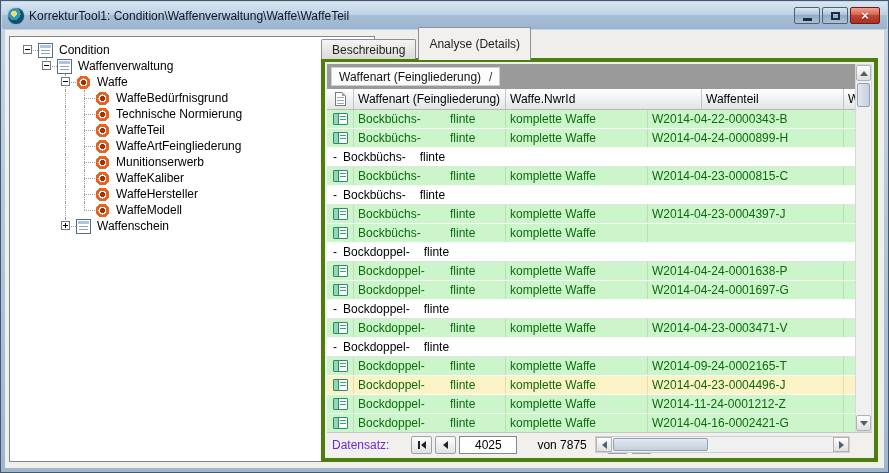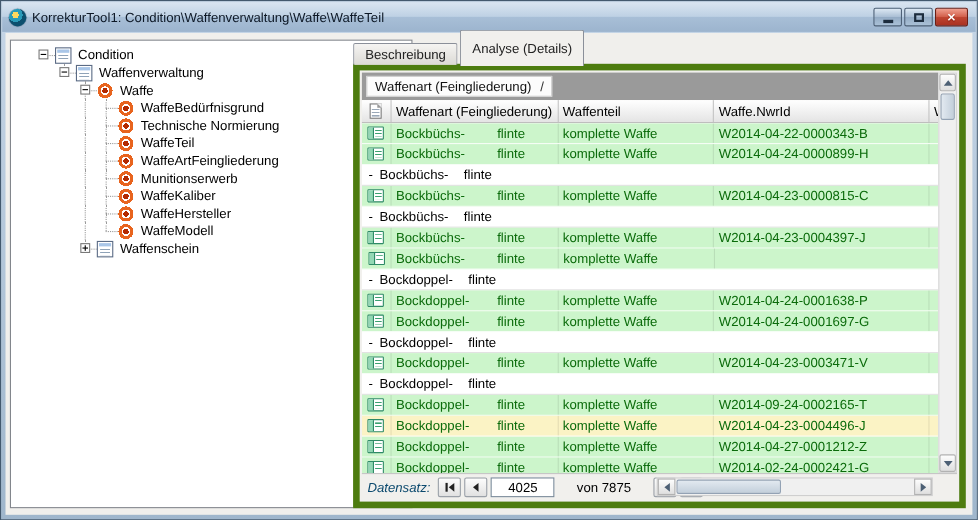--- a/index.html
+++ b/index.html
@@ -24,7 +24,7 @@
   .client{position:absolute;left:4px;right:4px;top:29px;bottom:4px;background:#f0efec;}
 
   
-  .tree-panel{position:absolute;left:4px;top:6px;width:366px;bottom:6px;background:#fff;border:1px solid #82868c;padding:5px 20px;overflow:hidden;}
+  .tree-panel{position:absolute;left:4px;top:6px;width:366px;bottom:6px;background:#fff;border:1px solid #82868c;padding:5px 8px;overflow:hidden;}
   .tree-row{height:16px;display:flex;align-items:center;position:relative;}
   .gutter{width:19px;height:16px;position:relative;flex:0 0 auto;}
   .gl-v{position:absolute;left:9px;top:0;bottom:0;width:0;border-left:1px dotted #9a9a9a;}

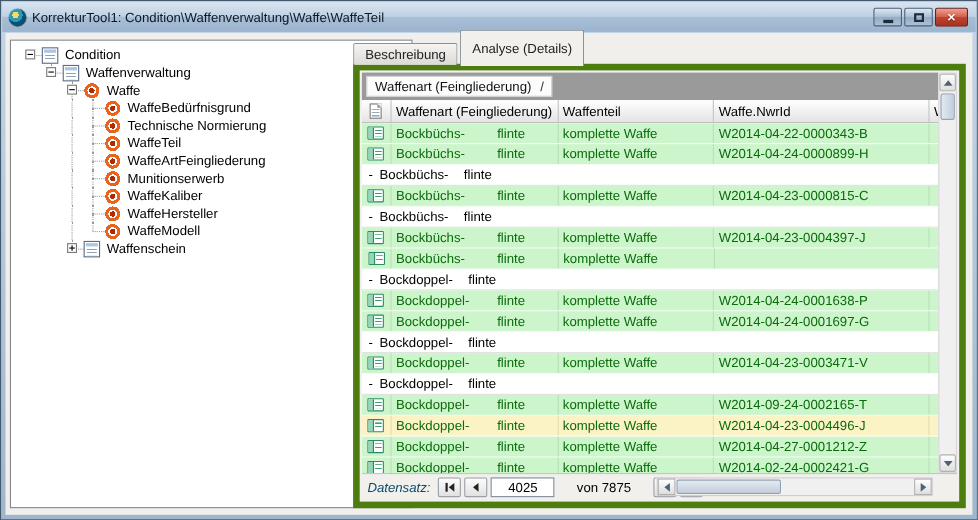--- a/index.html
+++ b/index.html
@@ -47,7 +47,7 @@
   .tab{height:20px;padding:0 10px;display:flex;align-items:center;background:linear-gradient(#f5f4f2,#dcdad5);
     border:1px solid #8a8f99;border-bottom:none;border-radius:2px 2px 0 0;margin-right:2px;color:#222;}
   .tab.active{height:33px;background:#f1f0ed;margin-bottom:-1px;z-index:3;}
-  .tabpage{position:absolute;left:316px;top:28px;right:6px;bottom:6px;border:6px solid #4d7c0f;background:#f1f0ed;}
+  .tabpage{position:absolute;left:316px;top:28px;right:6px;bottom:6px;border:4px solid #4d7c0f;background:#f1f0ed;}
 
   
   .grid{position:absolute;inset:2px;background:#f1f0ed;}

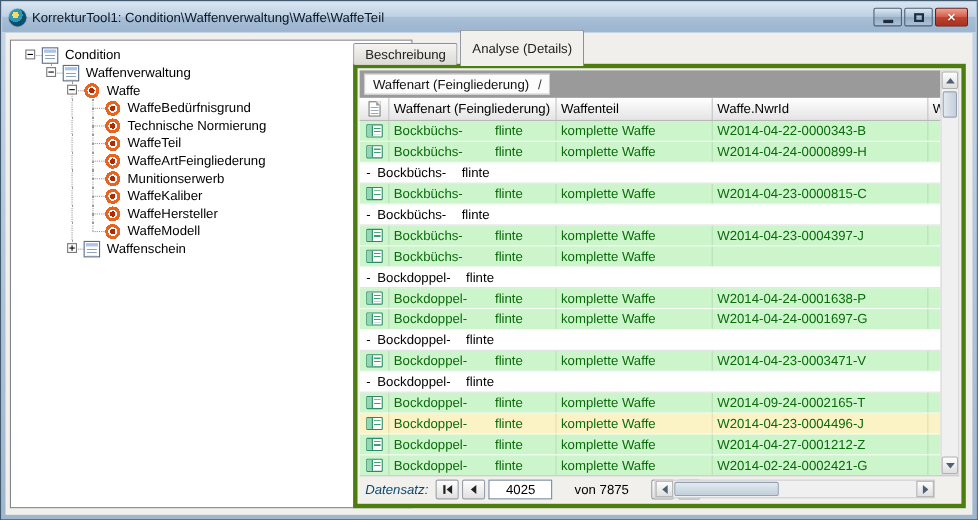--- a/index.html
+++ b/index.html
@@ -310,8 +310,8 @@
             <span class="ico-page"></span>
           </div>
         <div class="hcell hc0">Waffenart (Feingliederung)</div>
+            <div class="hcell hc2">Waffe.NwrId</div>
             <div class="hcell hc1">Waffenteil</div>
-            <div class="hcell hc2">Waffe.NwrId</div>
             <div class="hcell hc3">Waffen</div>
           </div>
 

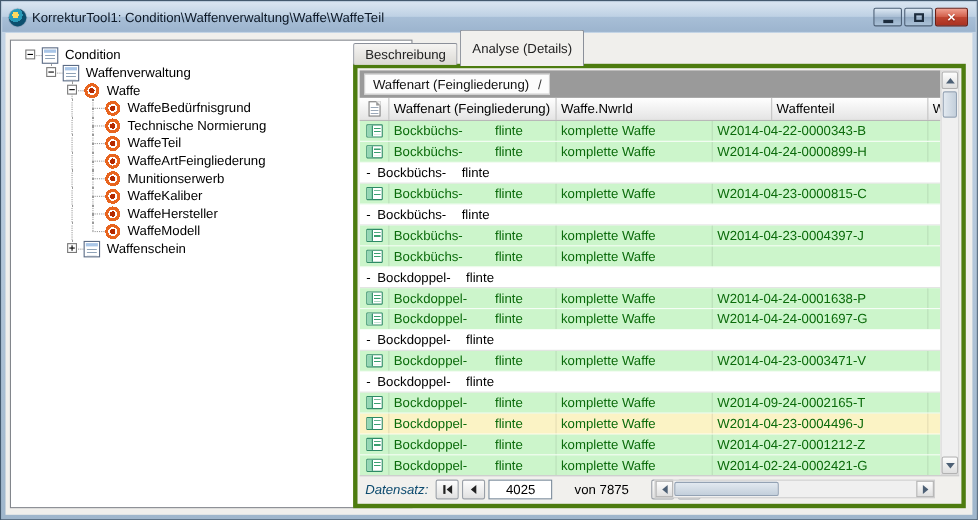--- a/index.html
+++ b/index.html
@@ -436,7 +436,7 @@
               </div>
               <div class="cell c-art"><span class="p1">Bockdoppel-</span><span class="p2">flinte</span></div>
               <div class="cell c-teil">komplette Waffe</div>
-              <div class="cell c-nwrid">W2014-04-27-0001212-Z</div>
+              <div class="cell c-nwrid">W2014-11-24-0001212-Z</div>
               <div class="cell c-extra"></div>
             </div>
             <div class="grid-row data">

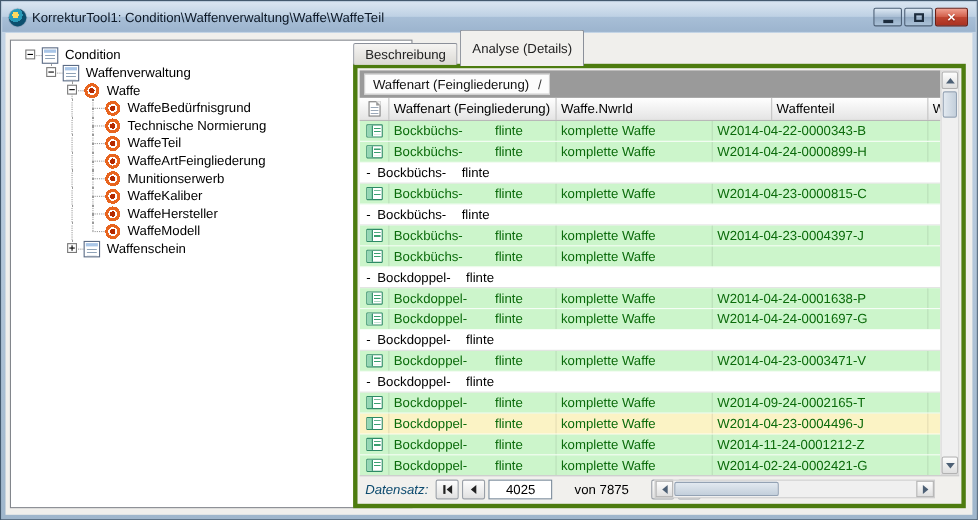--- a/index.html
+++ b/index.html
@@ -445,7 +445,7 @@
               </div>
               <div class="cell c-art"><span class="p1">Bockdoppel-</span><span class="p2">flinte</span></div>
               <div class="cell c-teil">komplette Waffe</div>
-              <div class="cell c-nwrid">W2014-02-24-0002421-G</div>
+              <div class="cell c-nwrid">W2014-04-16-0002421-G</div>
               <div class="cell c-extra"></div>
             </div>
           </div>

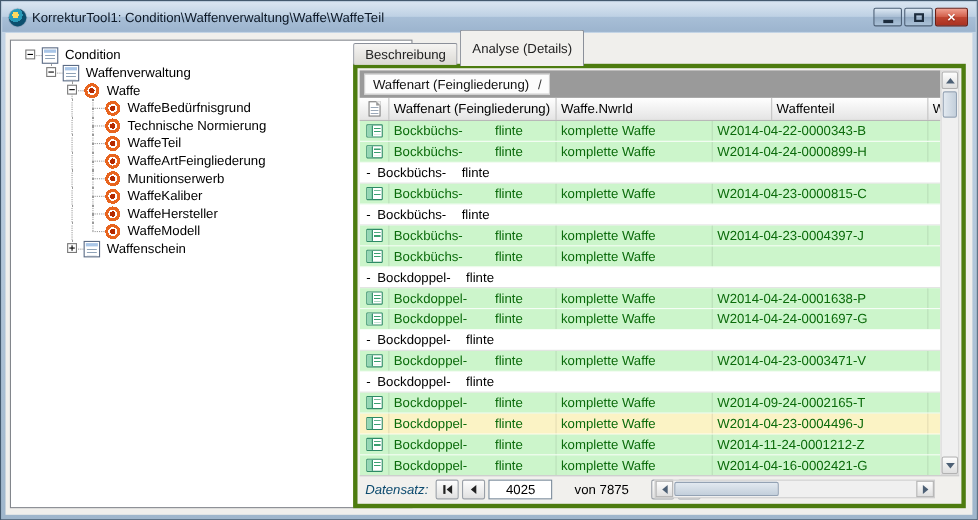--- a/index.html
+++ b/index.html
@@ -94,7 +94,7 @@
   
   .navigator{position:absolute;left:0;right:0;bottom:0;height:24px;background:#f1f0ed;border-top:1px solid #c6c6c6;
     display:flex;align-items:center;gap:3px;padding-left:5px;position:absolute;}
-  .nav-label{margin-right:4px;color:#0c4a6e;white-space:nowrap;font-style:italic;}
+  .nav-label{margin-right:19px;color:#6d28d9;white-space:nowrap;}
   .nav-btn{width:21px;height:18px;border:1px solid #9aa0a8;background:linear-gradient(#fdfdfd,#e1e1e1);display:flex;align-items:center;justify-content:center;gap:1px;border-radius:2px;}
   .nav-tri-l{width:0;height:0;border-top:4px solid transparent;border-bottom:4px solid transparent;border-right:5px solid #222;}
   .nav-tri-r{width:0;height:0;border-top:4px solid transparent;border-bottom:4px solid transparent;border-left:5px solid #222;}

